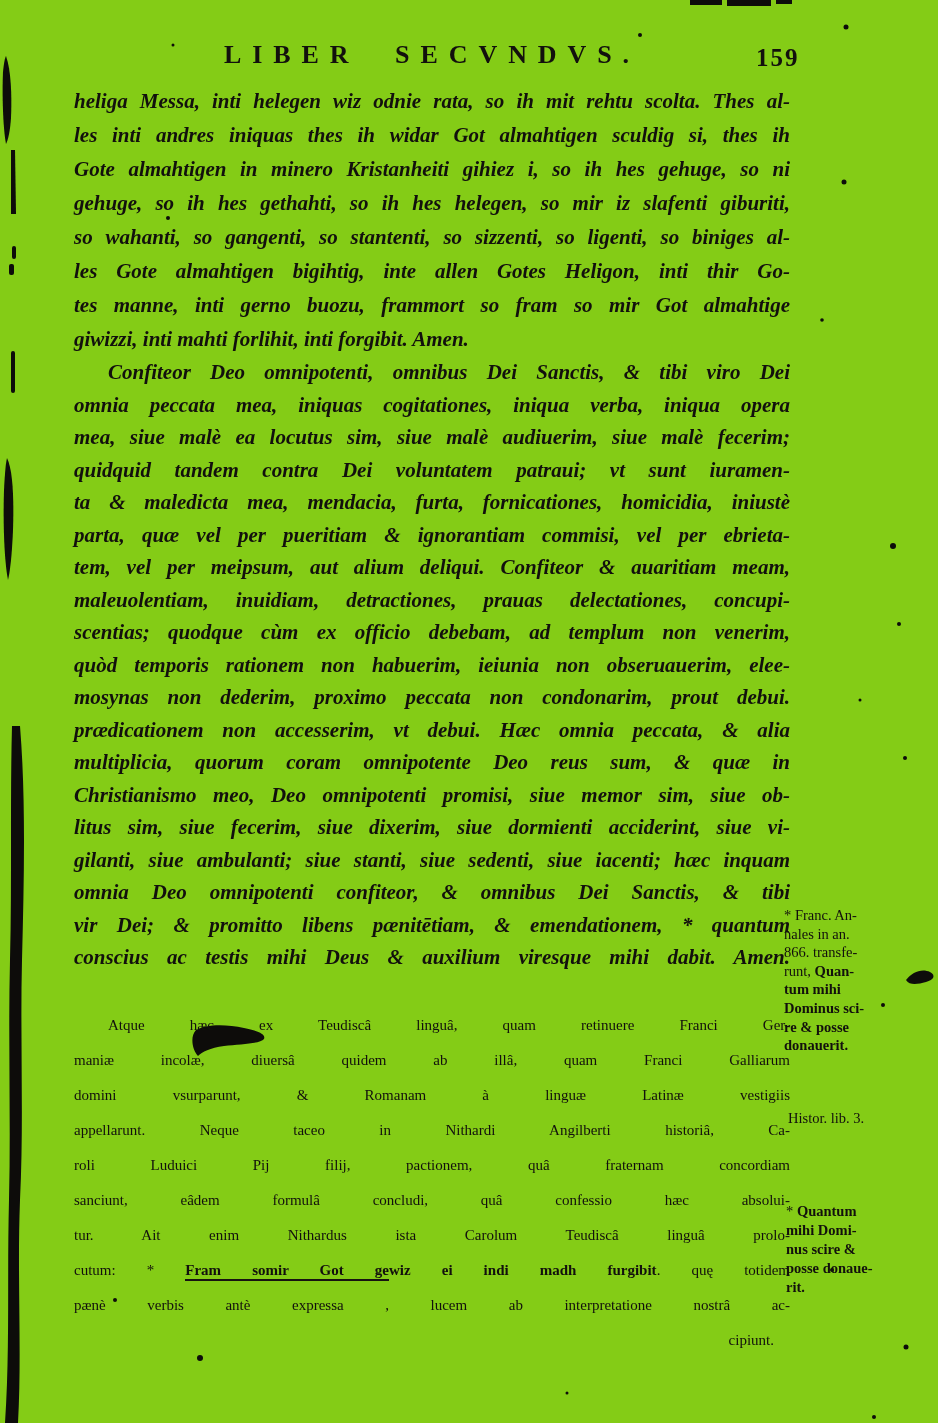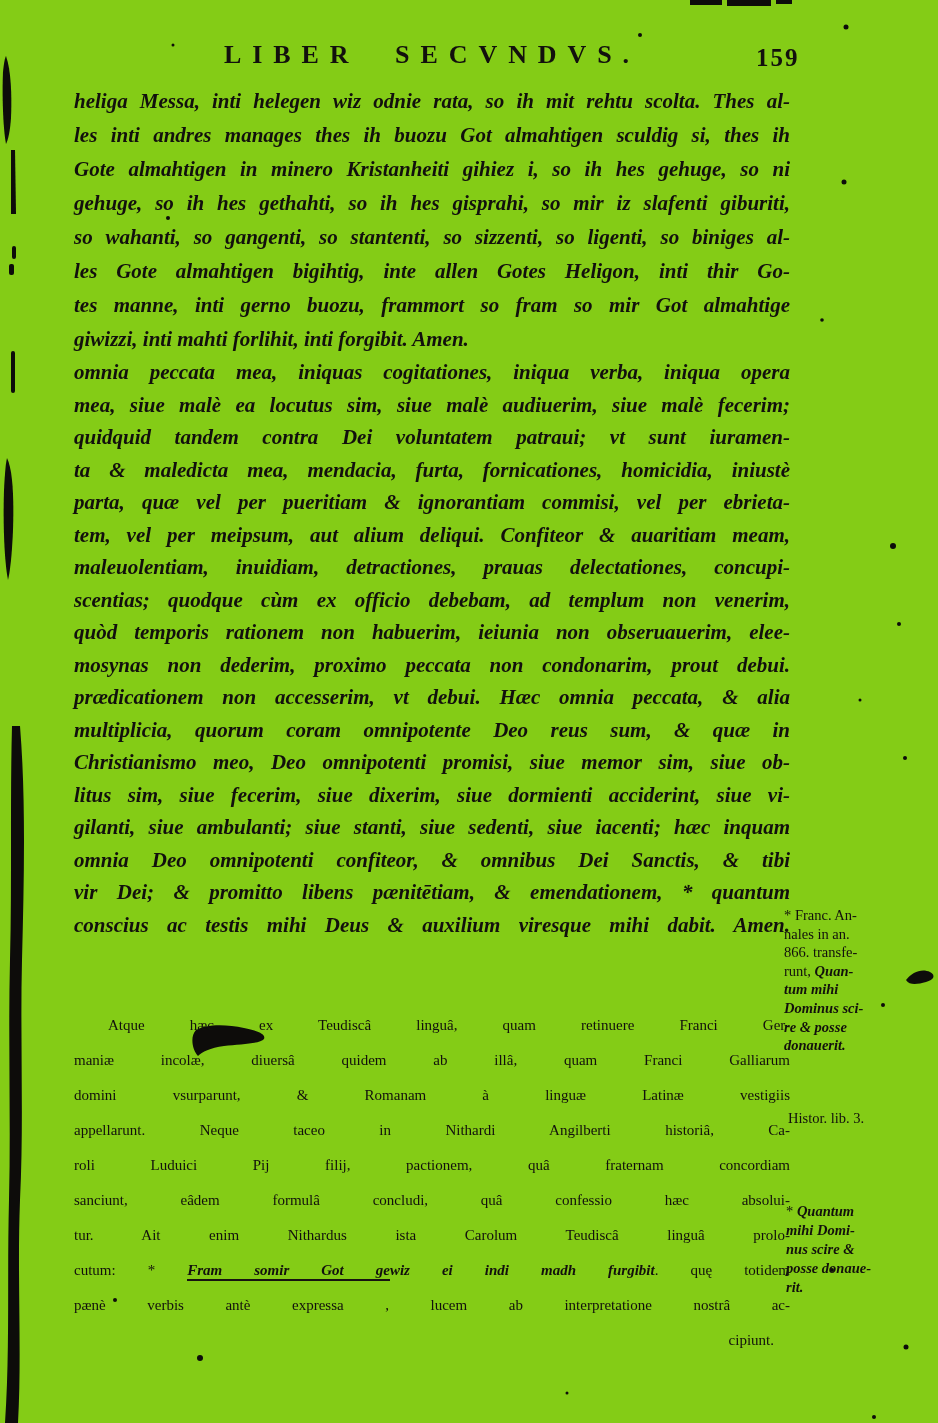--- a/index.html
+++ b/index.html
@@ -92,7 +92,7 @@
 
   <div class="textblock para1">
       <div class="line">heliga Messa, inti helegen wiz odnie rata, so ih mit rehtu scolta. Thes al-</div>
-      <div class="line">les inti andres manages thes ih buozu Got almahtigen sculdig si, thes ih</div>
+      <div class="line">les inti andres iniquas thes ih widar Got almahtigen sculdig si, thes ih</div>
       <div class="line">Gote almahtigen in minero Kristanheiti gihiez i, so ih hes gehuge, so ni</div>
       <div class="line">gehuge, so ih hes gethahti, so ih hes gisprahi, so mir iz slafenti giburiti,</div>
       <div class="line">so wahanti, so gangenti, so stantenti, so sizzenti, so ligenti, so biniges al-</div>

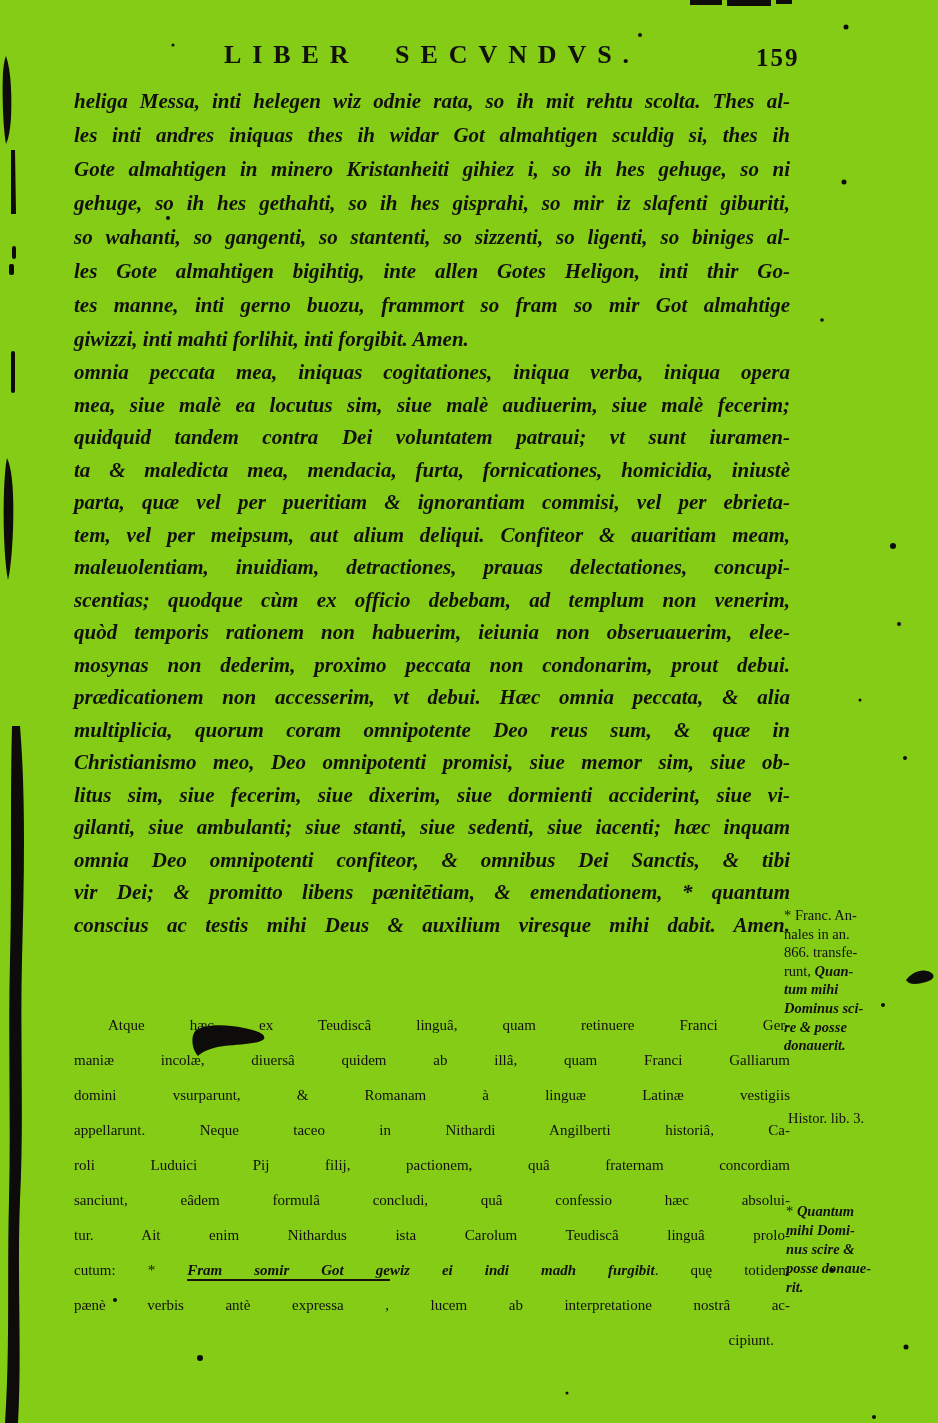--- a/index.html
+++ b/index.html
@@ -94,7 +94,7 @@
       <div class="line">heliga Messa, inti helegen wiz odnie rata, so ih mit rehtu scolta. Thes al-</div>
       <div class="line">les inti andres iniquas thes ih widar Got almahtigen sculdig si, thes ih</div>
       <div class="line">Gote almahtigen in minero Kristanheiti gihiez i, so ih hes gehuge, so ni</div>
-      <div class="line">gehuge, so ih hes gethahti, so ih hes gisprahi, so mir iz slafenti giburiti,</div>
+      <div class="line">gehuge, so ih hes gethahti, so ih hes helegen, so mir iz slafenti giburiti,</div>
       <div class="line">so wahanti, so gangenti, so stantenti, so sizzenti, so ligenti, so biniges al-</div>
       <div class="line">les Gote almahtigen bigihtig, inte allen Gotes Heligon, inti thir Go-</div>
       <div class="line">tes manne, inti gerno buozu, frammort so fram so mir Got almahtige</div>

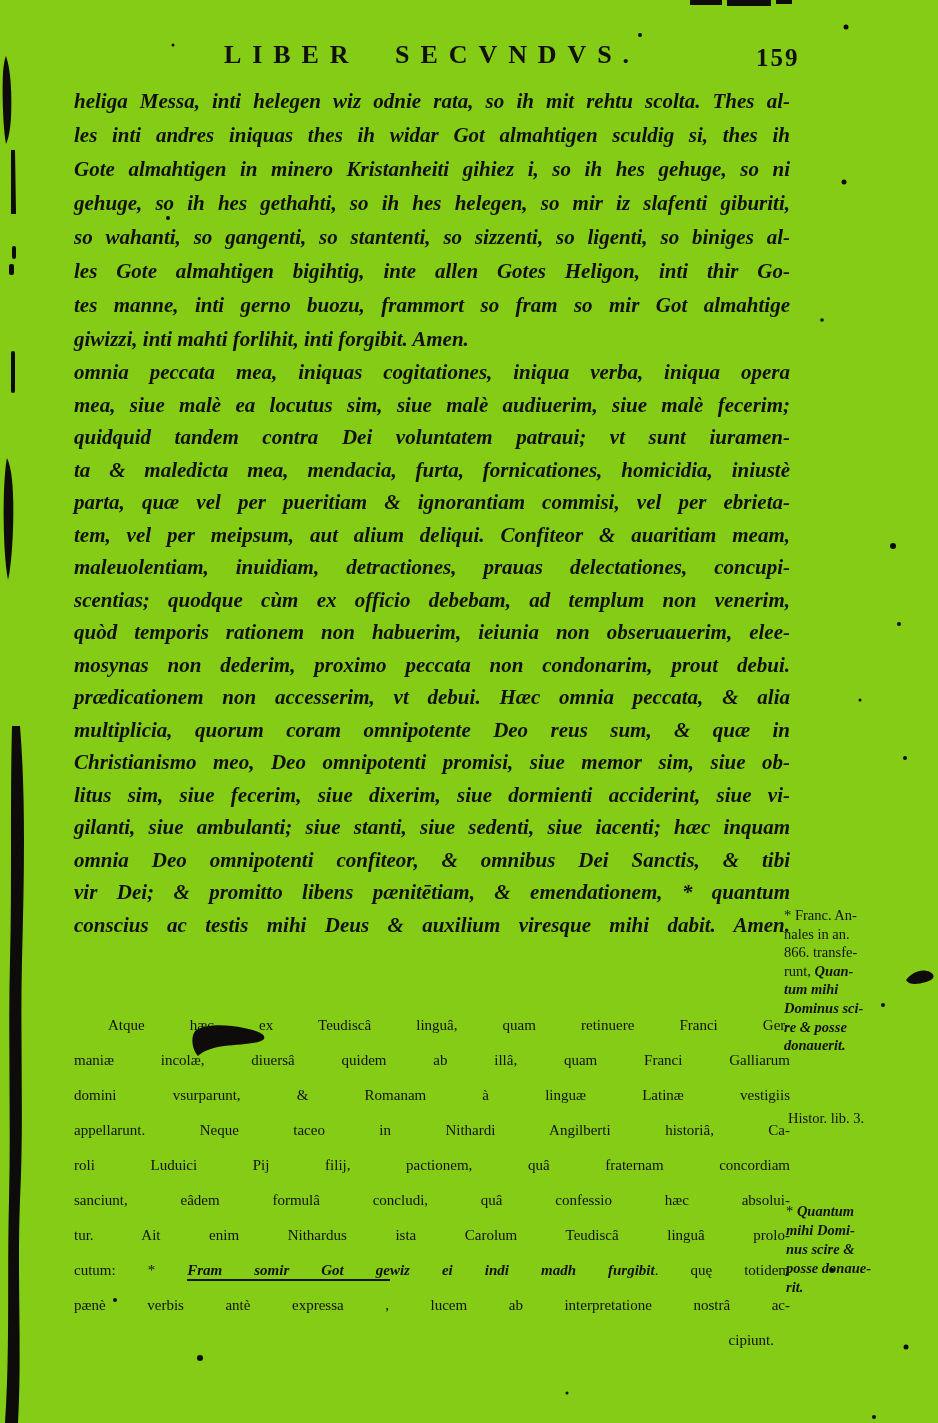--- a/index.html
+++ b/index.html
@@ -102,6 +102,7 @@
     </div>
 
   <div class="textblock para2">
+      <div class="line indent">Confiteor Deo omnipotenti, omnibus Dei Sanctis, &amp; tibi viro Dei</div>
       <div class="line">omnia peccata mea, iniquas cogitationes, iniqua verba, iniqua opera</div>
       <div class="line">mea, siue malè ea locutus sim, siue malè audiuerim, siue malè fecerim;</div>
       <div class="line">quidquid tandem contra Dei voluntatem patraui; vt sunt iuramen-</div>

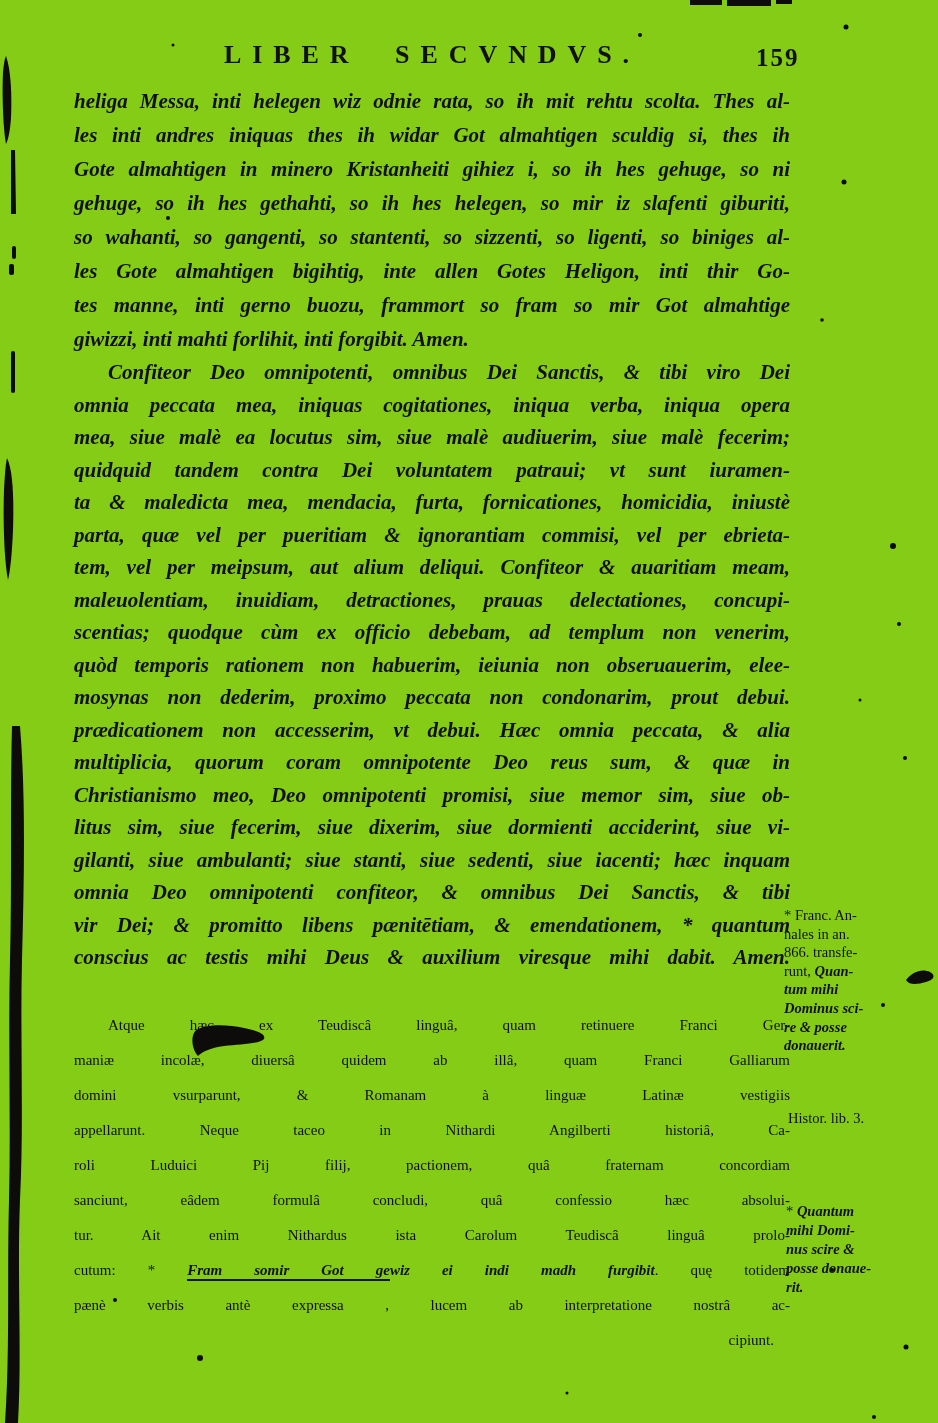--- a/index.html
+++ b/index.html
@@ -27,7 +27,7 @@
   .line.last { text-align-last:left; }
   .line.cipiunt { text-align:right; text-align-last:right; padding-right:16px; }
   .rm { font-style:normal; font-weight:normal; }
-  .it { font-style:italic; font-weight:600;margin-top:10px; }
+  .it { font-weight:600;margin-top:10px; }
   .ul { border-bottom:2.5px solid #171310; padding-bottom:1px; }
 
   

